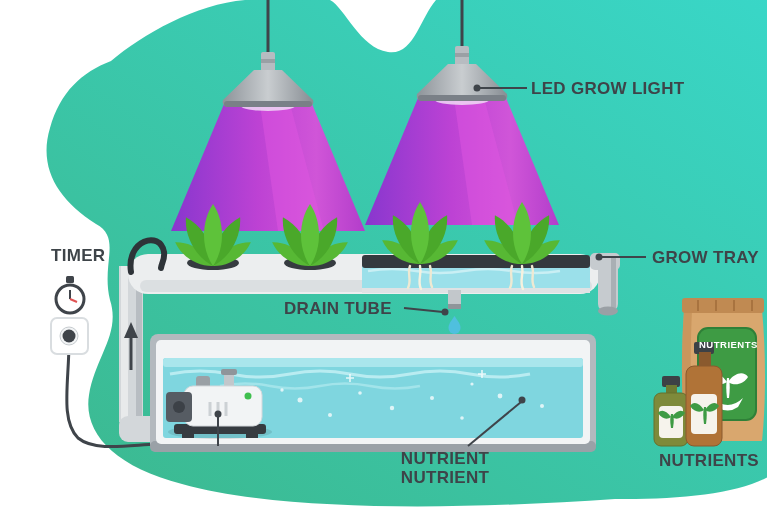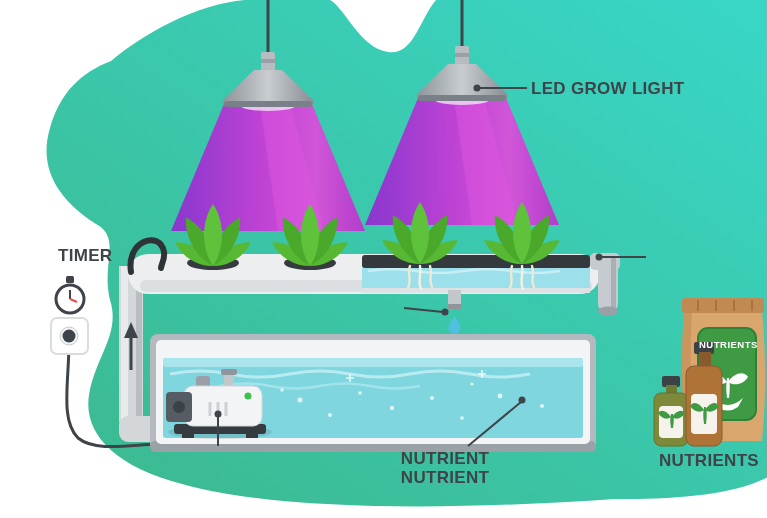--- a/index.html
+++ b/index.html
@@ -238,7 +238,7 @@
 </svg>
 
 <div class="lbl" style="left:531px; top:79px;">LED GROW LIGHT</div>
-<div class="lbl" style="left:58px; top:246px;">TIMER</div>
+<div class="lbl" style="left:51px; top:246px;">TIMER</div>
 <div class="lbl center" style="left:385px; top:449px; width:120px;">NUTRIENT NUTRIENT</div>
 <div class="lbl center" style="left:649px; top:451px; width:120px;">NUTRIENTS</div>
 <div class="bag-lbl" style="left:699px; top:339px; width:56px;">NUTRIENTS</div>

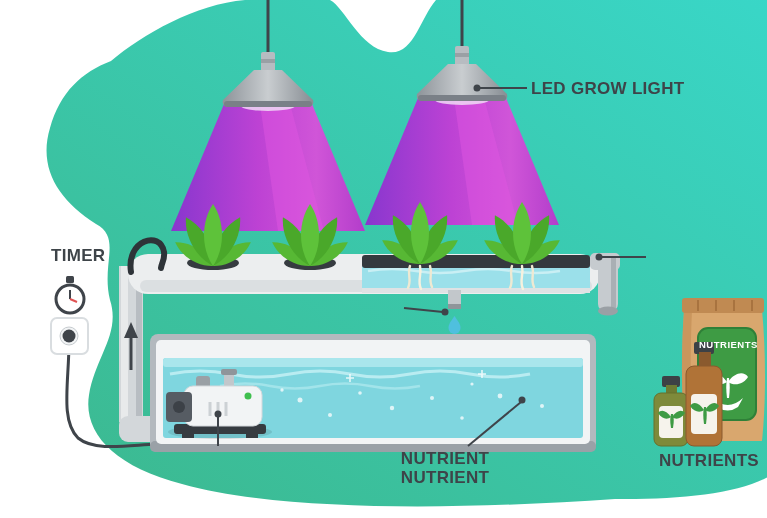--- a/index.html
+++ b/index.html
@@ -239,6 +239,7 @@
 
 <div class="lbl" style="left:531px; top:79px;">LED GROW LIGHT</div>
 <div class="lbl" style="left:51px; top:246px;">TIMER</div>
+<div class="lbl" style="left:652px; top:248px;">GROW TRAY</div>
 <div class="lbl center" style="left:385px; top:449px; width:120px;">NUTRIENT NUTRIENT</div>
 <div class="lbl center" style="left:649px; top:451px; width:120px;">NUTRIENTS</div>
 <div class="bag-lbl" style="left:699px; top:339px; width:56px;">NUTRIENTS</div>

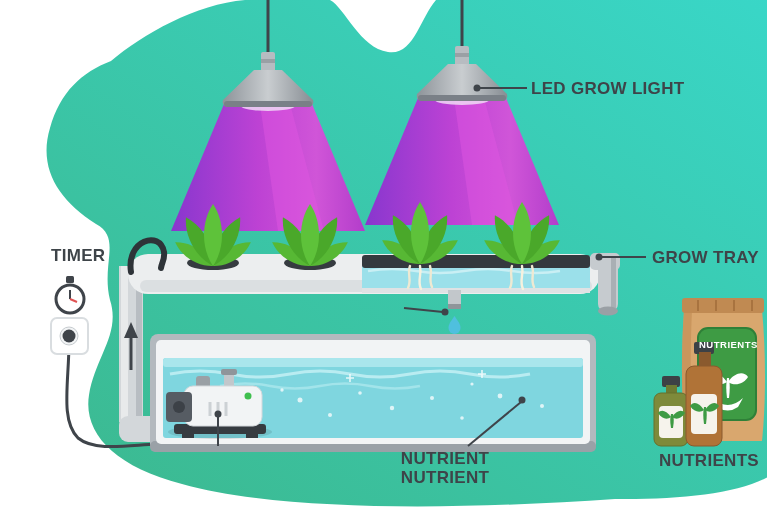--- a/index.html
+++ b/index.html
@@ -240,6 +240,7 @@
 <div class="lbl" style="left:531px; top:79px;">LED GROW LIGHT</div>
 <div class="lbl" style="left:51px; top:246px;">TIMER</div>
 <div class="lbl" style="left:652px; top:248px;">GROW TRAY</div>
+<div class="lbl" style="left:284px; top:299px;">DRAIN TUBE</div>
 <div class="lbl center" style="left:385px; top:449px; width:120px;">NUTRIENT NUTRIENT</div>
 <div class="lbl center" style="left:649px; top:451px; width:120px;">NUTRIENTS</div>
 <div class="bag-lbl" style="left:699px; top:339px; width:56px;">NUTRIENTS</div>

